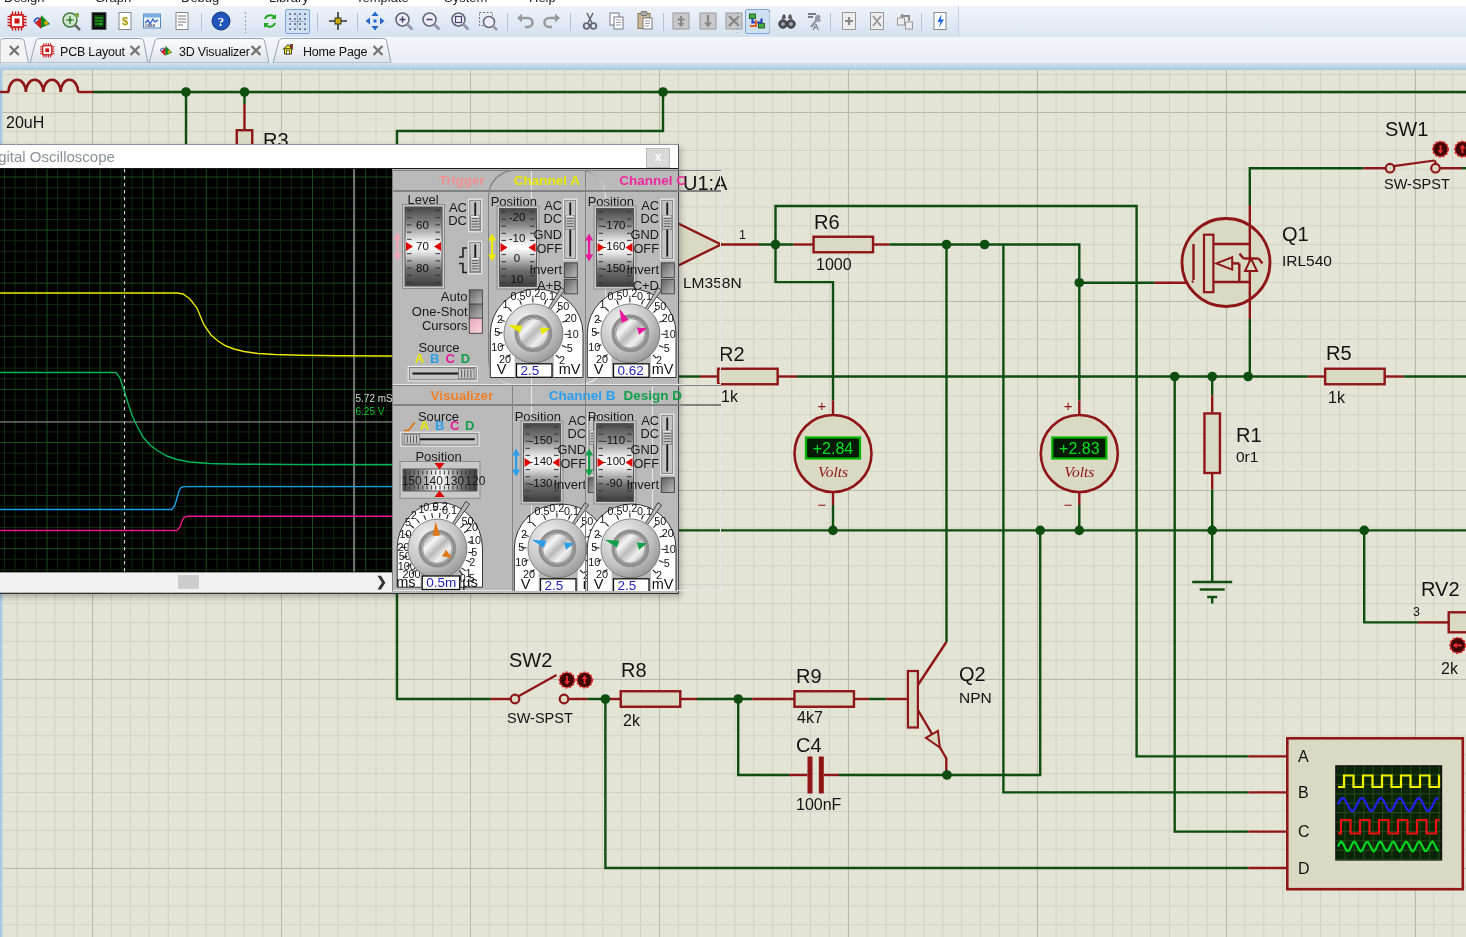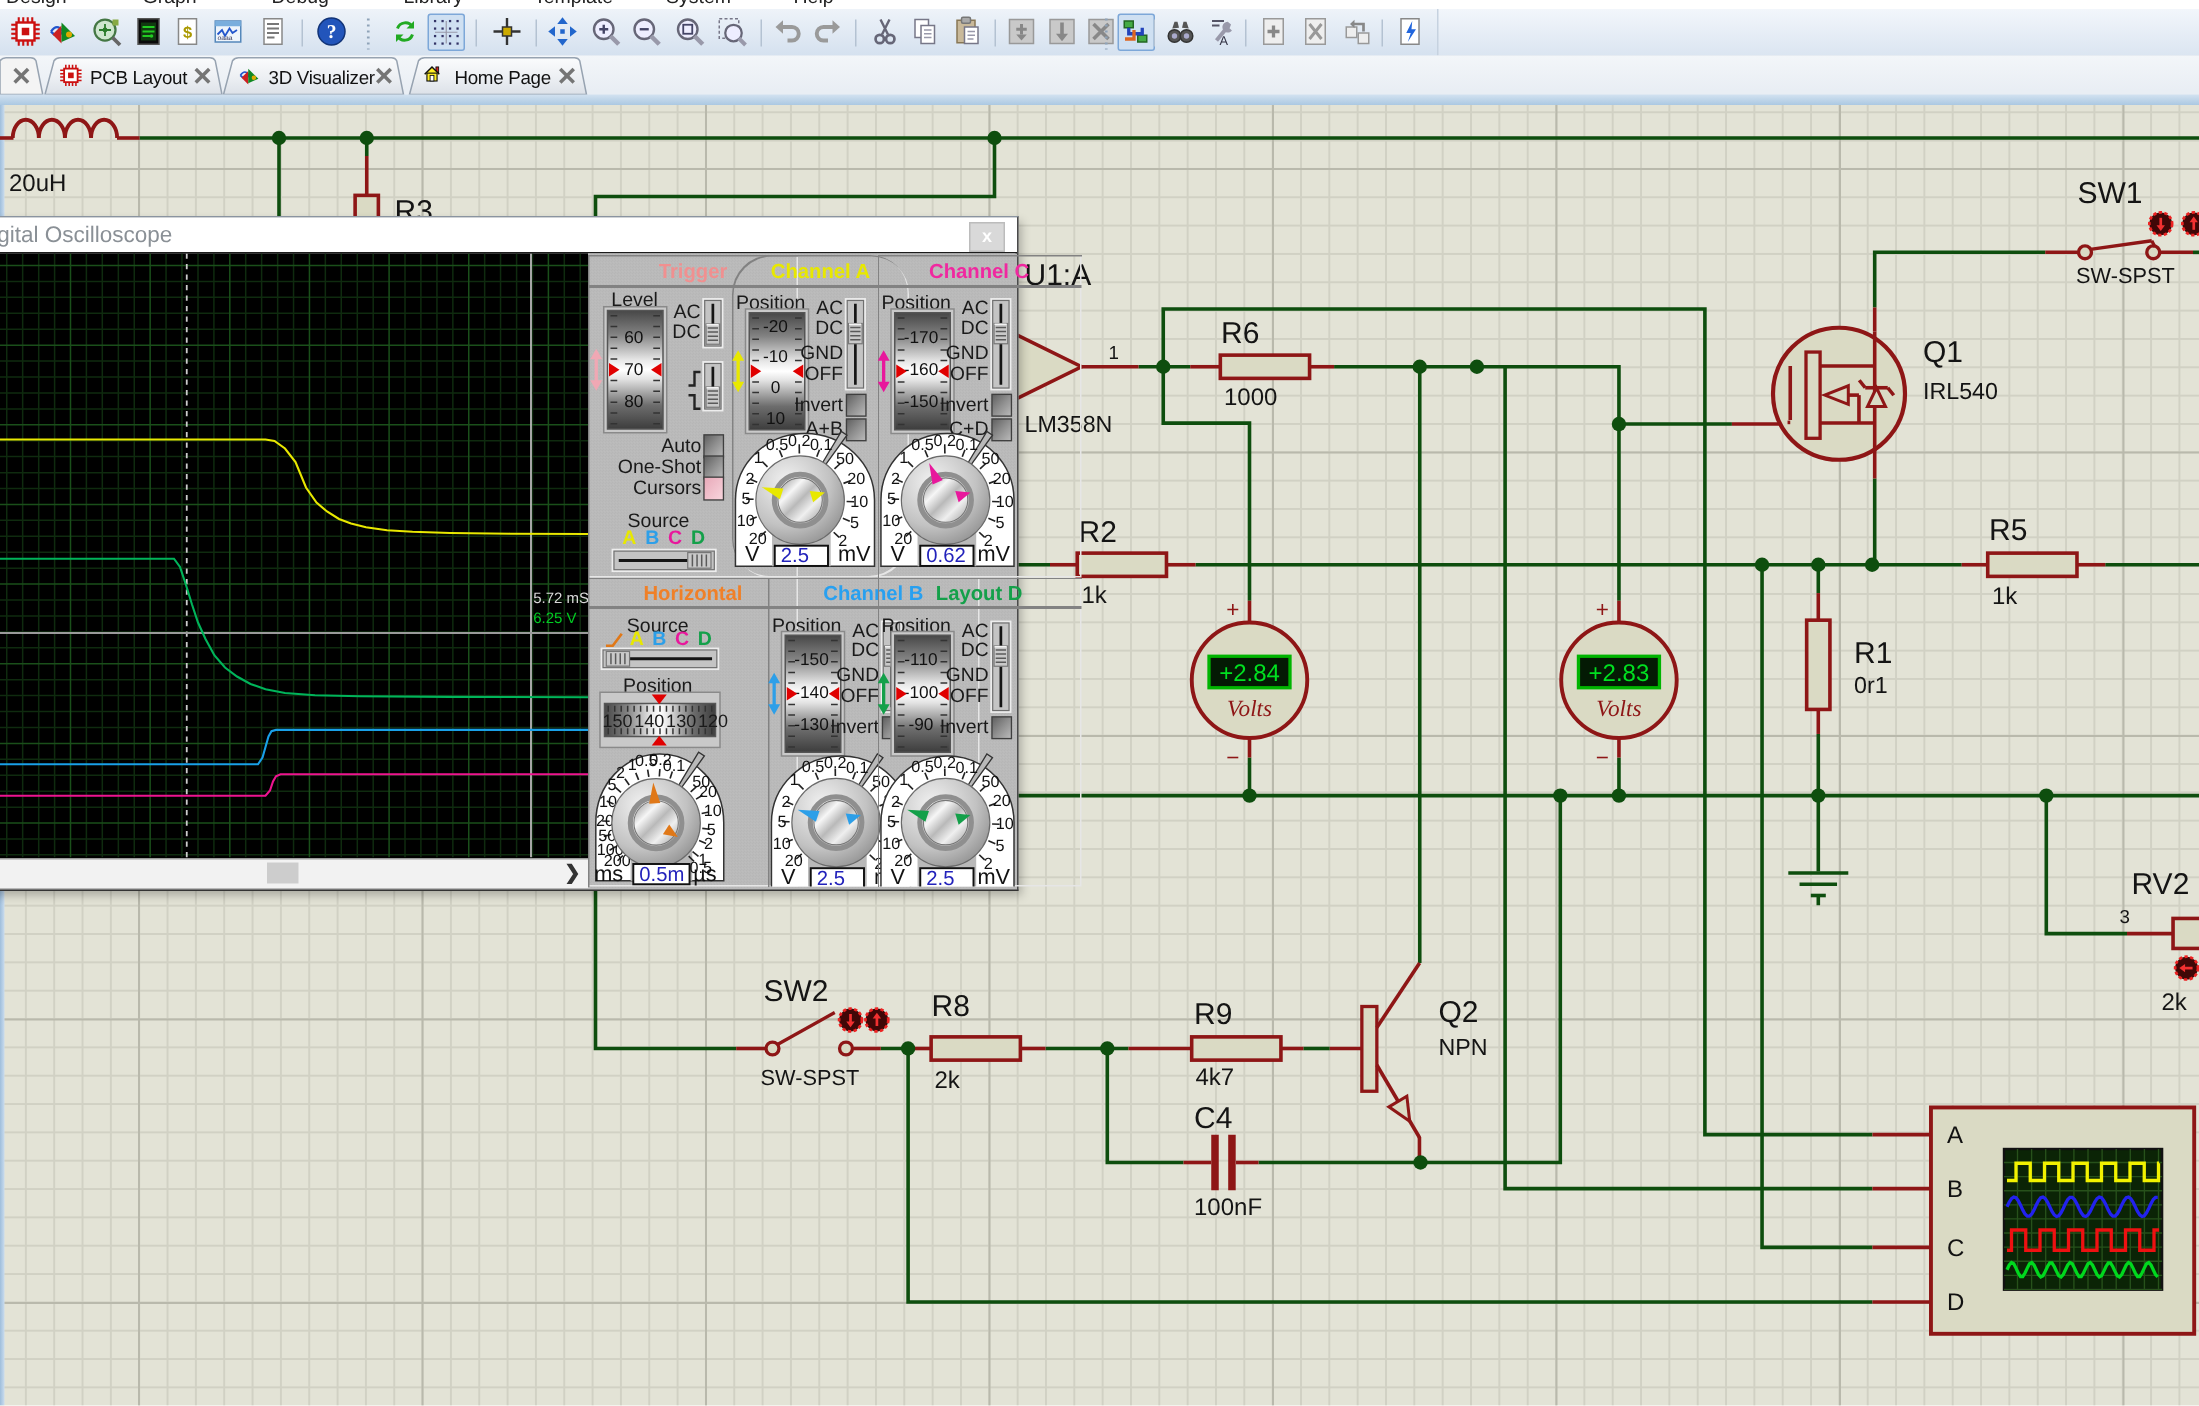--- a/index.html
+++ b/index.html
@@ -1160,7 +1160,7 @@
           </svg>
         </div>
         <div class="panel" style="left: 0px; top: 215.5px; width: 96px; height: 206px;">
-          <div class="phead" style="color: rgb(240, 128, 40);"><span>Horizontal</span></div>
+          <div class="phead" style="color: rgb(240, 128, 40);"><span>Visualizer</span></div>
           <svg width="96" height="206" style="position:absolute;left:0;top:0;">
             <defs>
               <linearGradient id="mg14" x1="0" y1="0" x2="1" y2="0">

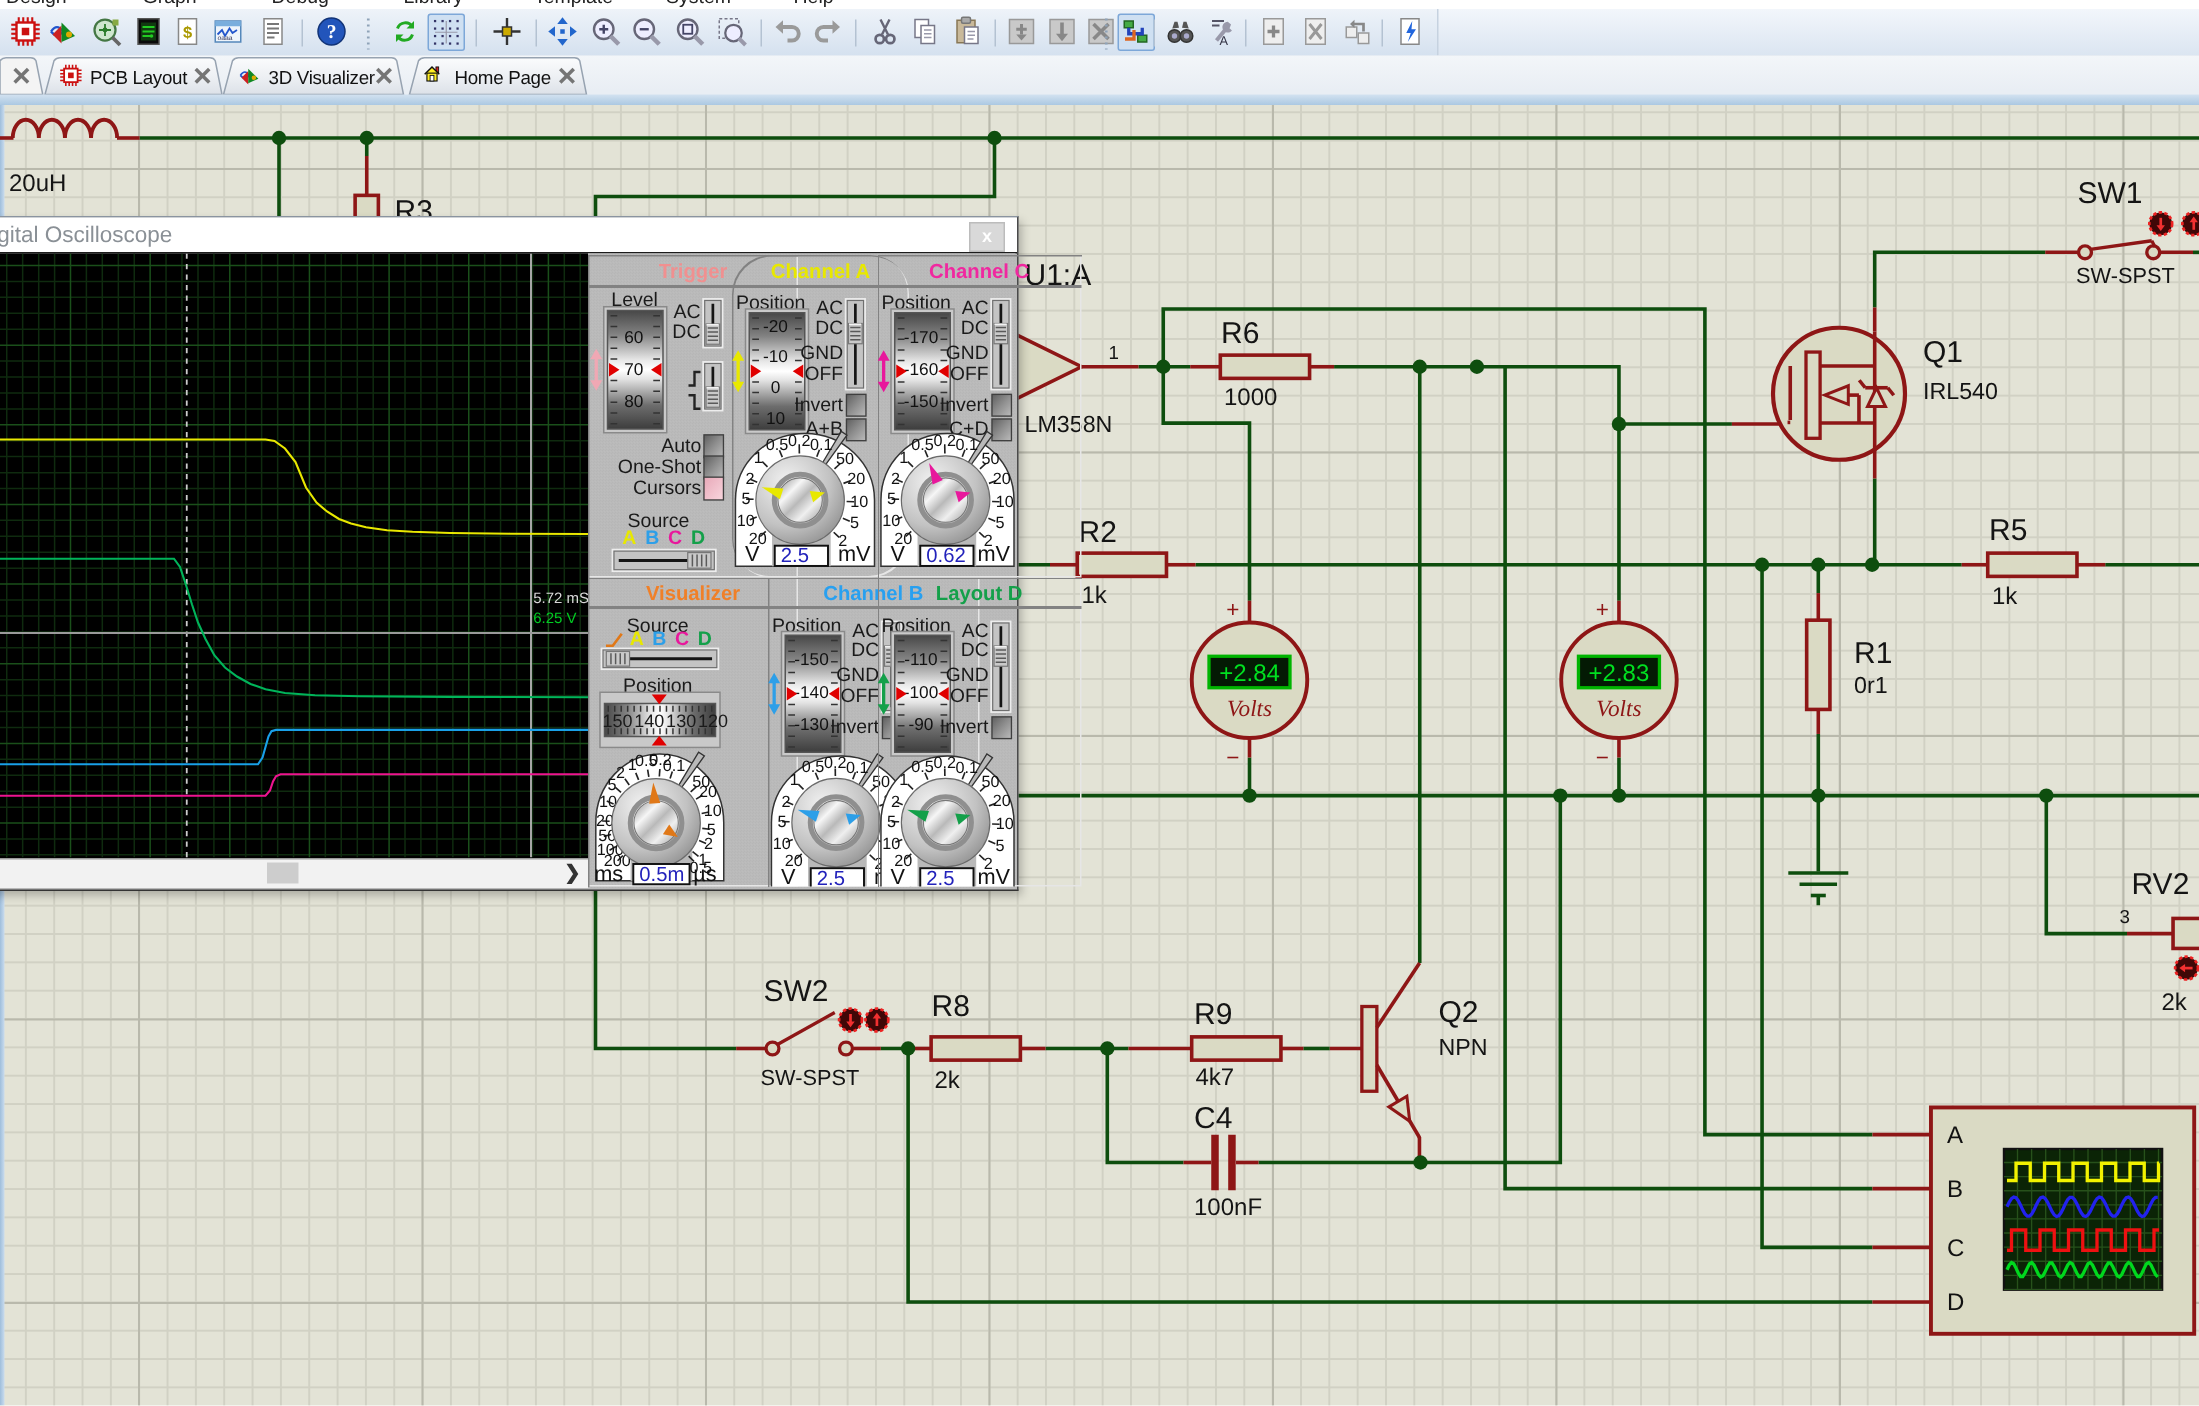--- a/index.html
+++ b/index.html
@@ -1422,7 +1422,7 @@
           </svg>
         </div>
         <div class="panel" style="left: 192.5px; top: 215.5px; width: 92.5px; height: 206px;">
-          <div class="phead" style="color: rgb(20, 160, 74);"><span>Layout D</span></div>
+          <div class="phead" style="color: rgb(20, 160, 74);"><span>Design D</span></div>
           <svg width="92.5" height="206" style="position:absolute;left:0;top:0;">
             <defs>
               <linearGradient id="mg21" x1="0" y1="0" x2="0" y2="1">

